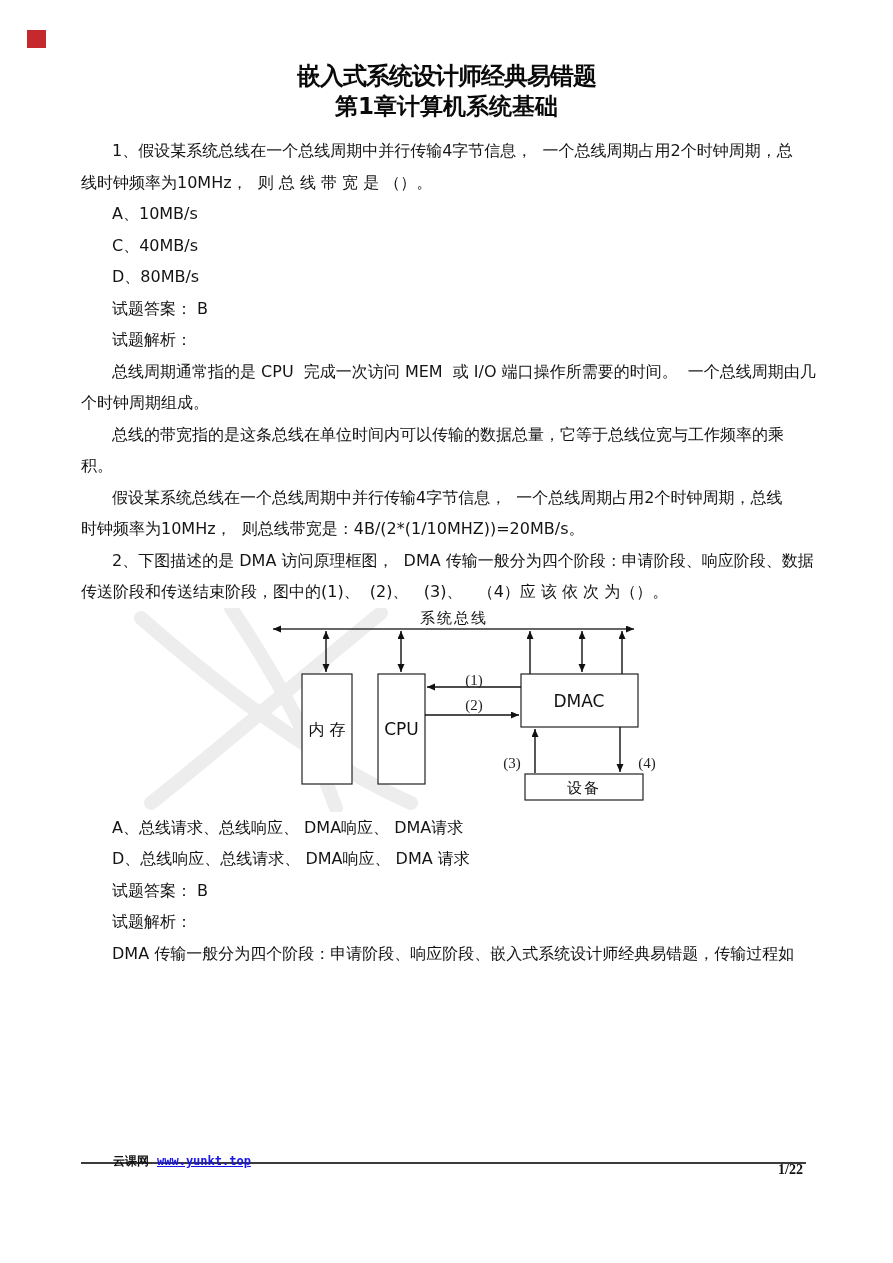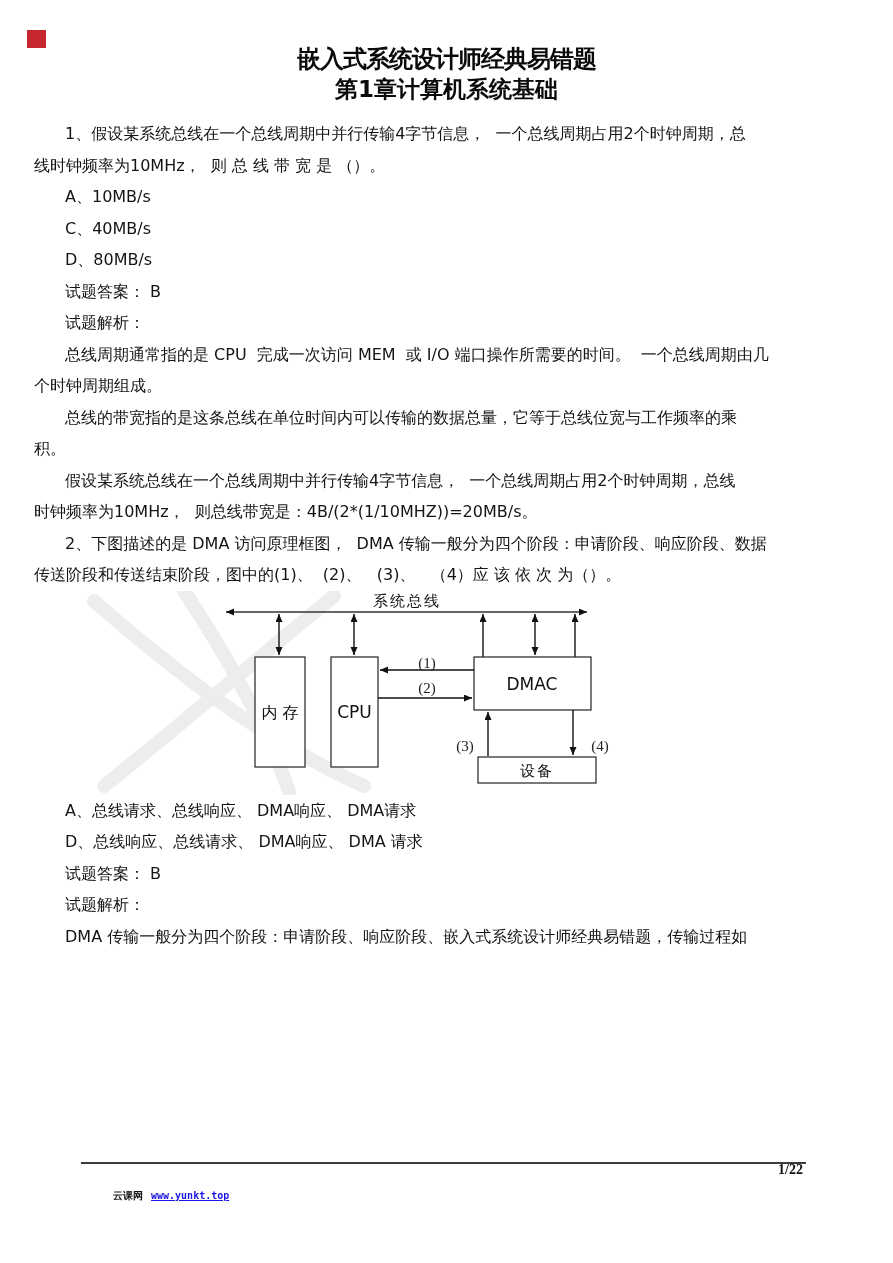--- a/index.html
+++ b/index.html
@@ -10,7 +10,7 @@
   }
   .red-mark{position:absolute;left:27px;top:30px;width:19px;height:18px;background:#c5292e;}
   .doc-title{
-    padding-top:44px;text-align:center;font-size:24px;font-weight:bold;
+    padding-top:61px;text-align:center;font-size:24px;font-weight:bold;
     letter-spacing:-1px;line-height:30px;color:#0a0a0a;
   }
   .chapter-heading{

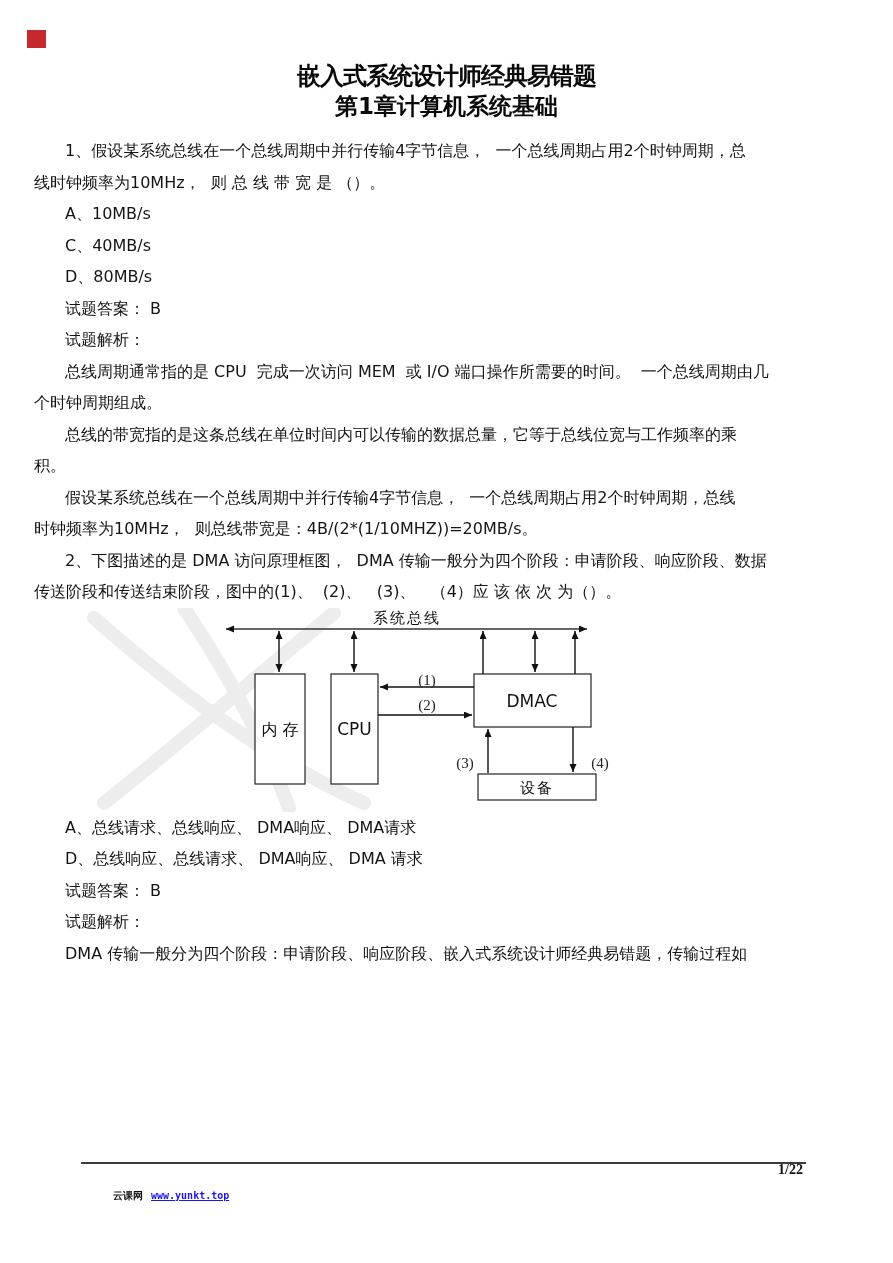--- a/index.html
+++ b/index.html
@@ -17,7 +17,7 @@
     text-align:center;font-size:23px;font-weight:bold;
     line-height:30px;color:#0a0a0a;
   }
-  .body-text{margin:14px 85px 0 34px;width:727px;}
+  .body-text{margin:14px 85px 0 81px;width:727px;}
   .ln{font-size:16px;line-height:31.5px;height:31.5px;white-space:pre;color:#141414;}
   .ind{padding-left:31px;}
   .diagram{position:relative;width:727px;height:204px;}

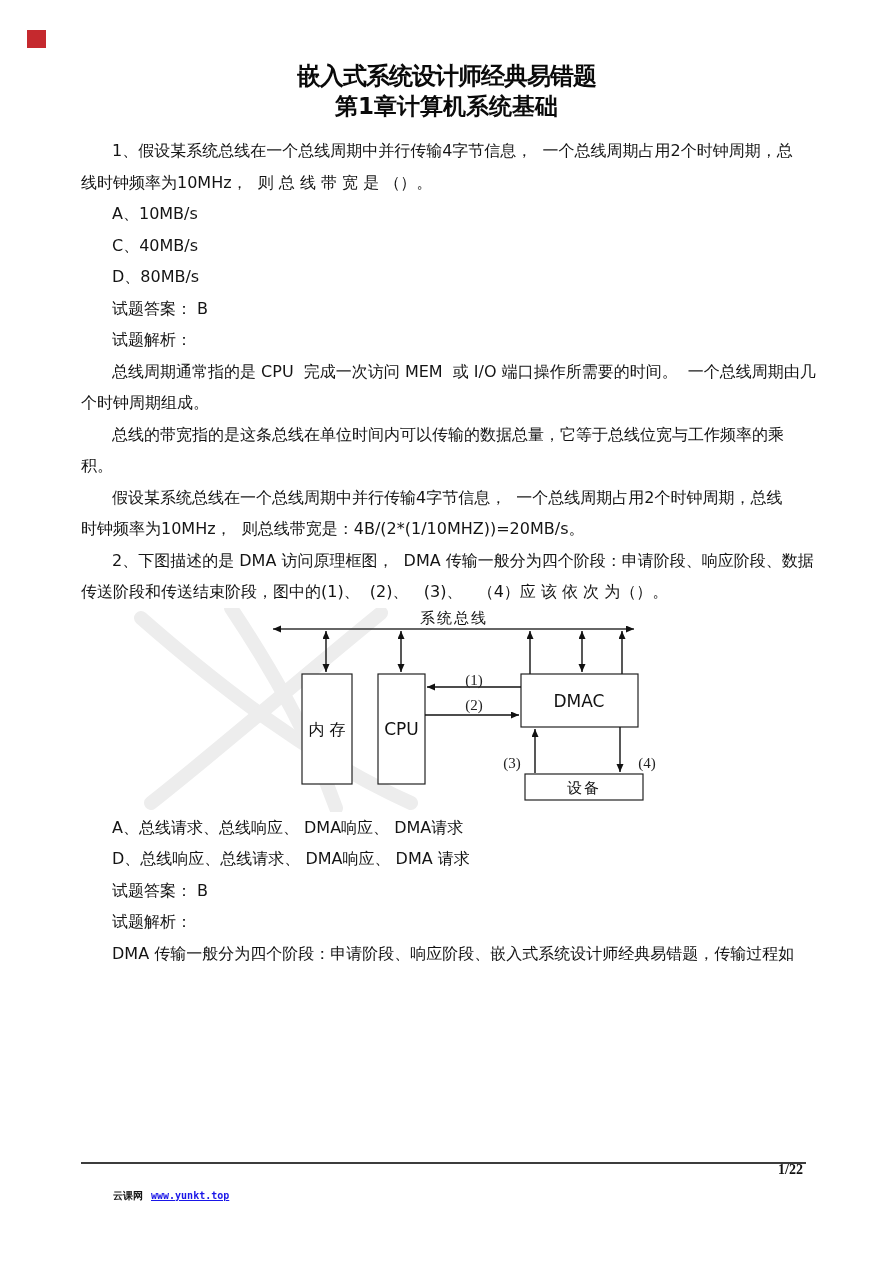--- a/index.html
+++ b/index.html
@@ -23,7 +23,7 @@
   .diagram{position:relative;width:727px;height:204px;}
   .diagram svg{position:absolute;left:0;top:0;}
   .footer-rule{position:absolute;left:81px;top:1162px;width:725px;border-top:2px solid #3c3c3c;}
-  .footer{position:absolute;left:113px;top:1187px;font-size:10px;line-height:18px;}
+  .footer{position:absolute;left:113px;top:1152px;font-size:12px;line-height:18px;}
   .footer-site{font-weight:bold;color:#111;}
   .footer-link{
     margin-left:8px;font-family:"DejaVu Sans Mono","Liberation Mono",monospace;

